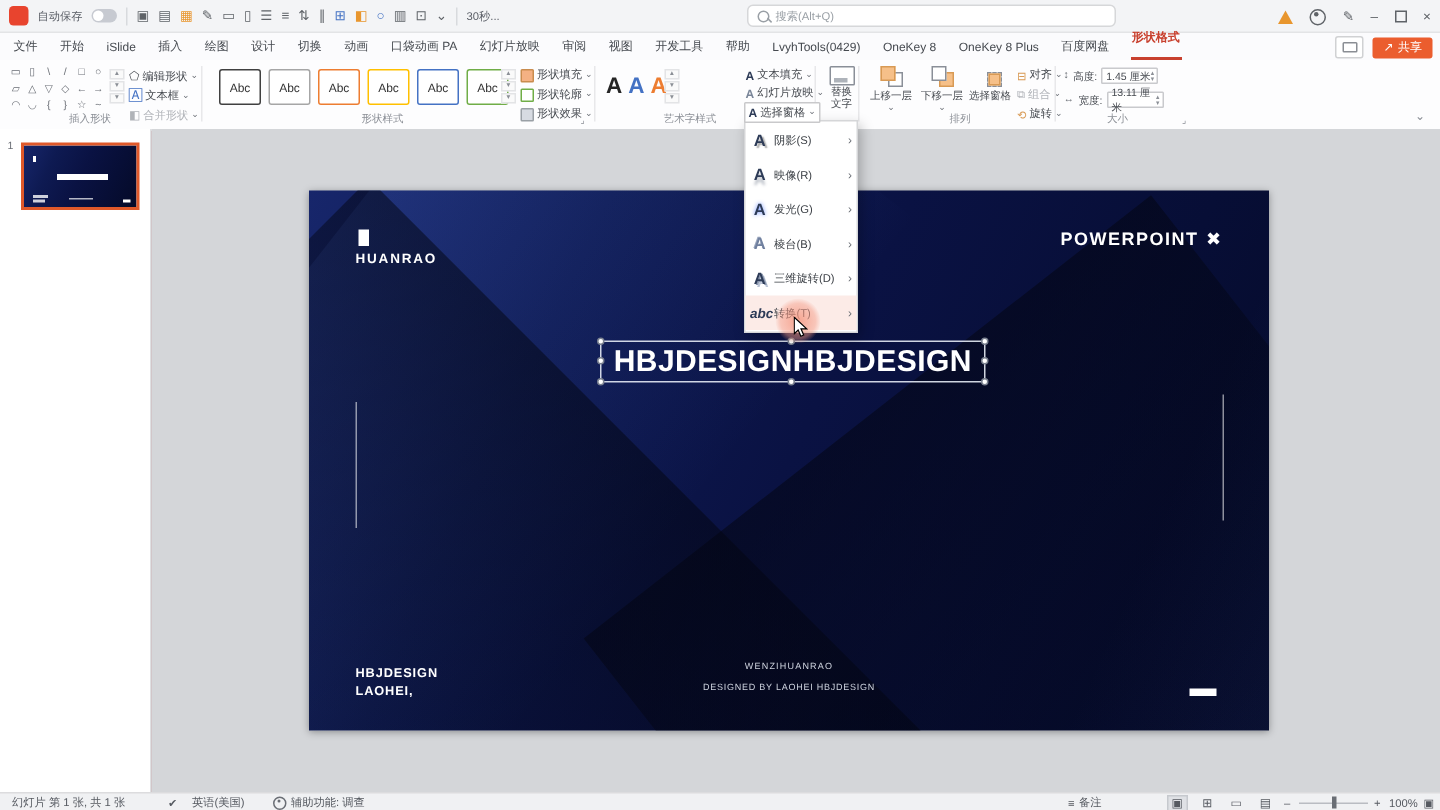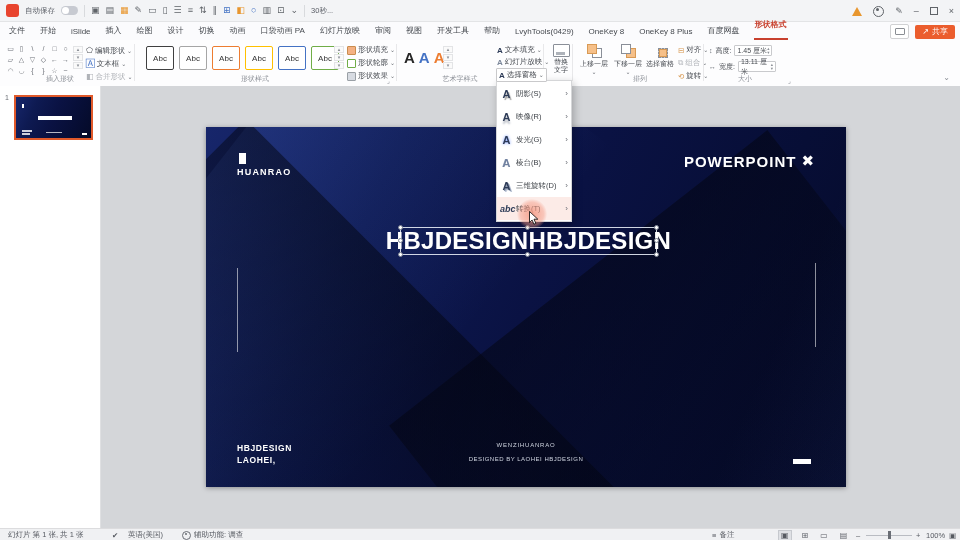--- a/index.html
+++ b/index.html
@@ -179,6 +179,10 @@
       </div>
     <span class="tb-sep"></span>
     <span class="tb-label">30秒...</span>
+    <div id="search">
+      <span class="search-glass"></span>
+      <span class="ph">搜索(Alt+Q)</span>
+    </div>
     <div id="tb-right">
       <span class="warn"></span>
       <span class="person"></span>

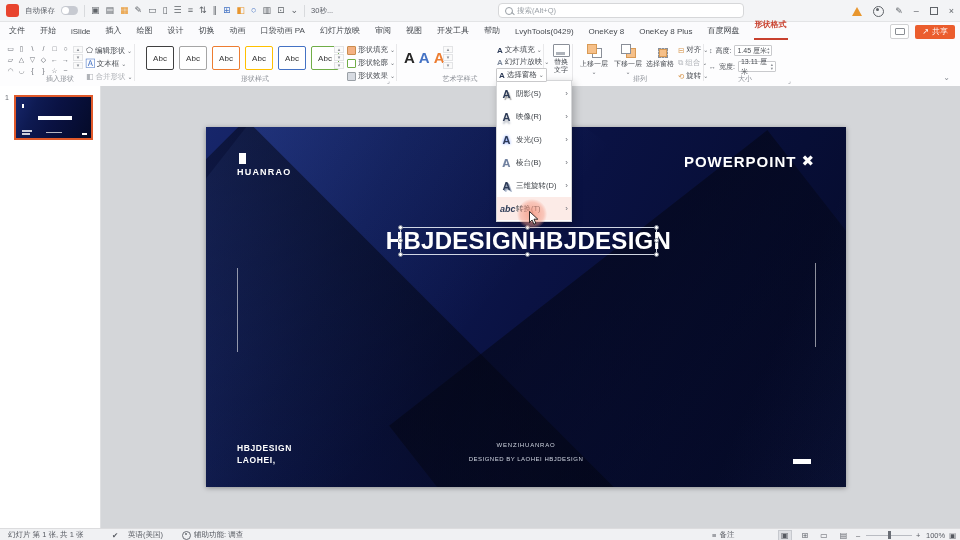--- a/index.html
+++ b/index.html
@@ -110,7 +110,7 @@
   .s4{right:-120px;bottom:-220px;width:480px;height:480px;transform:rotate(-38deg);background:linear-gradient(rgba(3,5,18,.55),rgba(3,5,18,0));}
   #badge-bar{position:absolute;left:33px;top:26px;width:7px;height:11px;background:#fff;}
   #badge-text{position:absolute;left:31px;top:40px;color:#fff;font-size:9px;font-weight:bold;letter-spacing:1.2px;}
-  #brand{position:absolute;right:31px;top:25px;color:#fff;font-size:15px;font-weight:bold;letter-spacing:1px;display:flex;gap:5px;align-items:center;}
+  #brand{position:absolute;right:31px;top:25px;color:#fff;font-size:12px;font-weight:bold;letter-spacing:1px;display:flex;gap:5px;align-items:center;}
   .vline{position:absolute;width:1px;height:84px;background:rgba(255,255,255,.55);}
   #textbox{position:absolute;left:194px;top:100px;width:255px;height:26px;border:1px solid rgba(230,235,245,.9);}
   #slide-title{position:absolute;left:0;top:0;width:100%;height:100%;display:flex;align-items:center;justify-content:center;

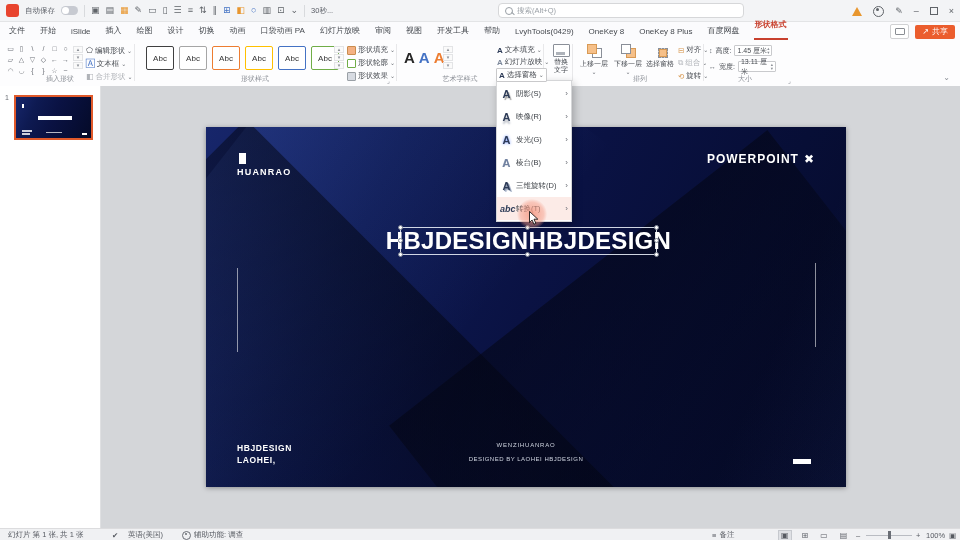--- a/index.html
+++ b/index.html
@@ -114,7 +114,7 @@
   .vline{position:absolute;width:1px;height:84px;background:rgba(255,255,255,.55);}
   #textbox{position:absolute;left:194px;top:100px;width:255px;height:26px;border:1px solid rgba(230,235,245,.9);}
   #slide-title{position:absolute;left:0;top:0;width:100%;height:100%;display:flex;align-items:center;justify-content:center;
-    color:#fff;font-size:24px;font-weight:bold;letter-spacing:.3px;white-space:nowrap;}
+    color:#fff;font-size:20px;font-weight:bold;letter-spacing:.3px;white-space:nowrap;}
   .handle{position:absolute;width:5px;height:5px;border-radius:50%;background:#fff;border:1px solid #7a8190;box-sizing:border-box;}
   #foot-left{position:absolute;left:31px;top:315px;color:#fff;font-size:8.5px;font-weight:bold;line-height:12px;letter-spacing:.6px;}
   #foot-center{position:absolute;left:0;top:315px;width:100%;text-align:center;color:#cfd4df;}

